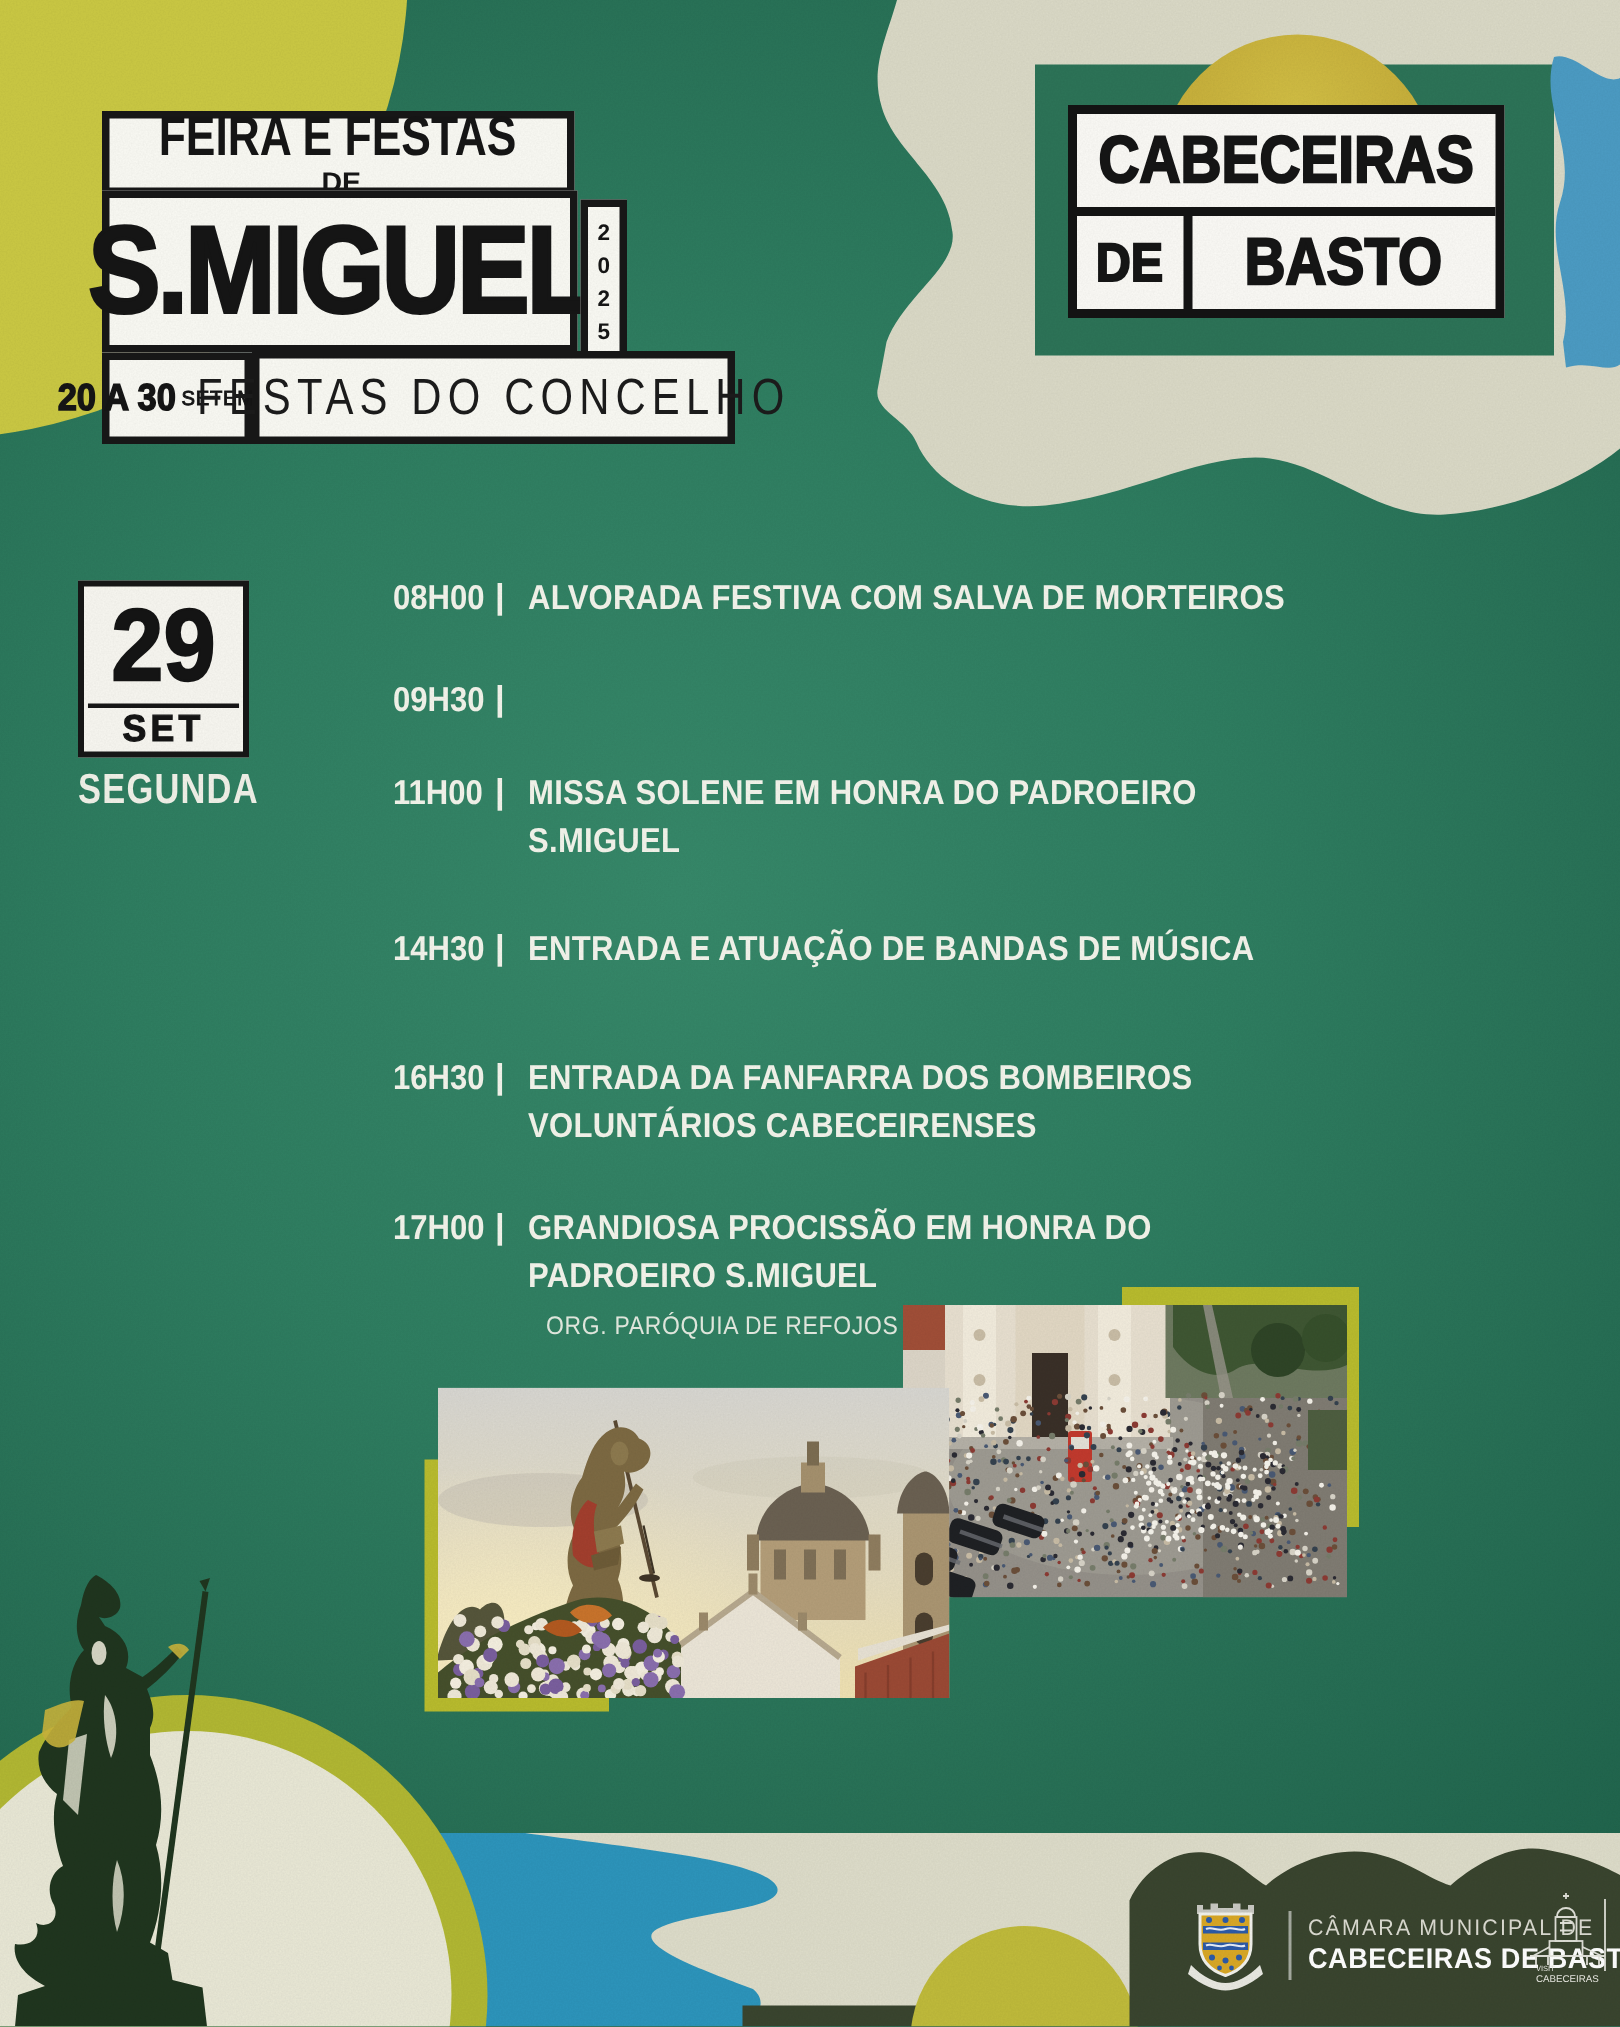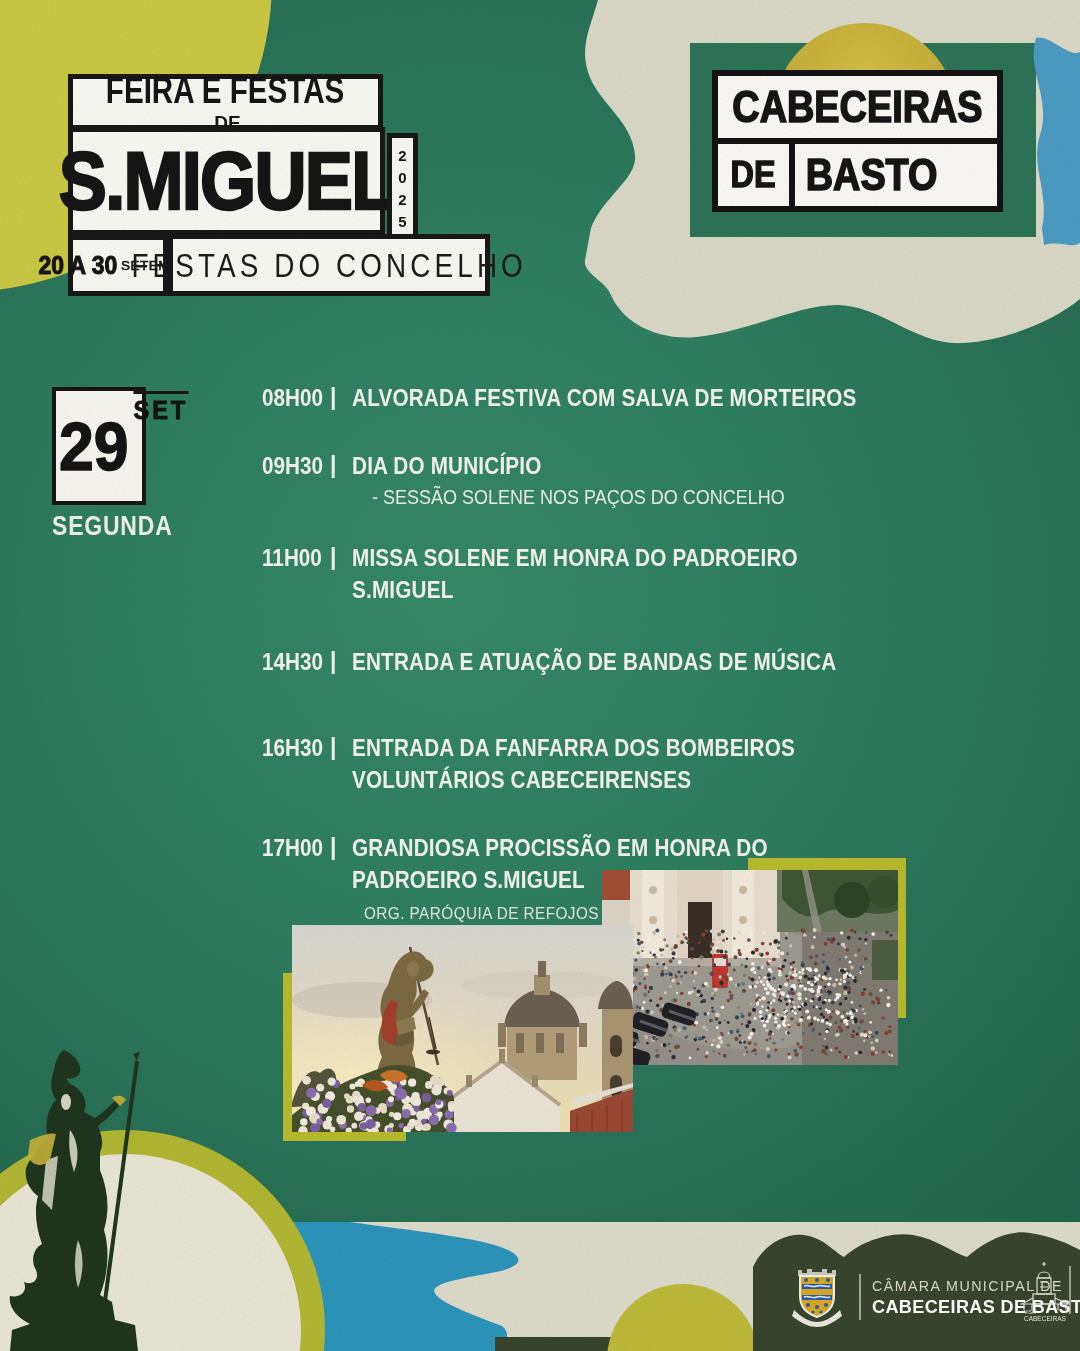--- a/index.html
+++ b/index.html
@@ -38,7 +38,7 @@
   #brand-logo .row2{flex:1;display:flex;}
   #brand-logo .cell-de{width:71px;border-right:6px solid #141414;display:flex;align-items:center;justify-content:center;}
   #brand-logo .cell-de span{font-size:36px;font-weight:700;-webkit-text-stroke:1.4px #161616;transform:scaleX(.9);}
-  #brand-logo .cell-basto{flex:1;display:flex;align-items:center;justify-content:flex-start;}
+  #brand-logo .cell-basto{flex:1;display:flex;align-items:center;justify-content:center;}
   #brand-logo .cell-basto span{font-size:44px;font-weight:700;-webkit-text-stroke:1.6px #161616;transform:scaleX(.86);}
   
   #date-box{left:52px;top:387px;width:94px;height:118px;background:#f8f7f1;border:4px solid #171717;box-sizing:border-box;

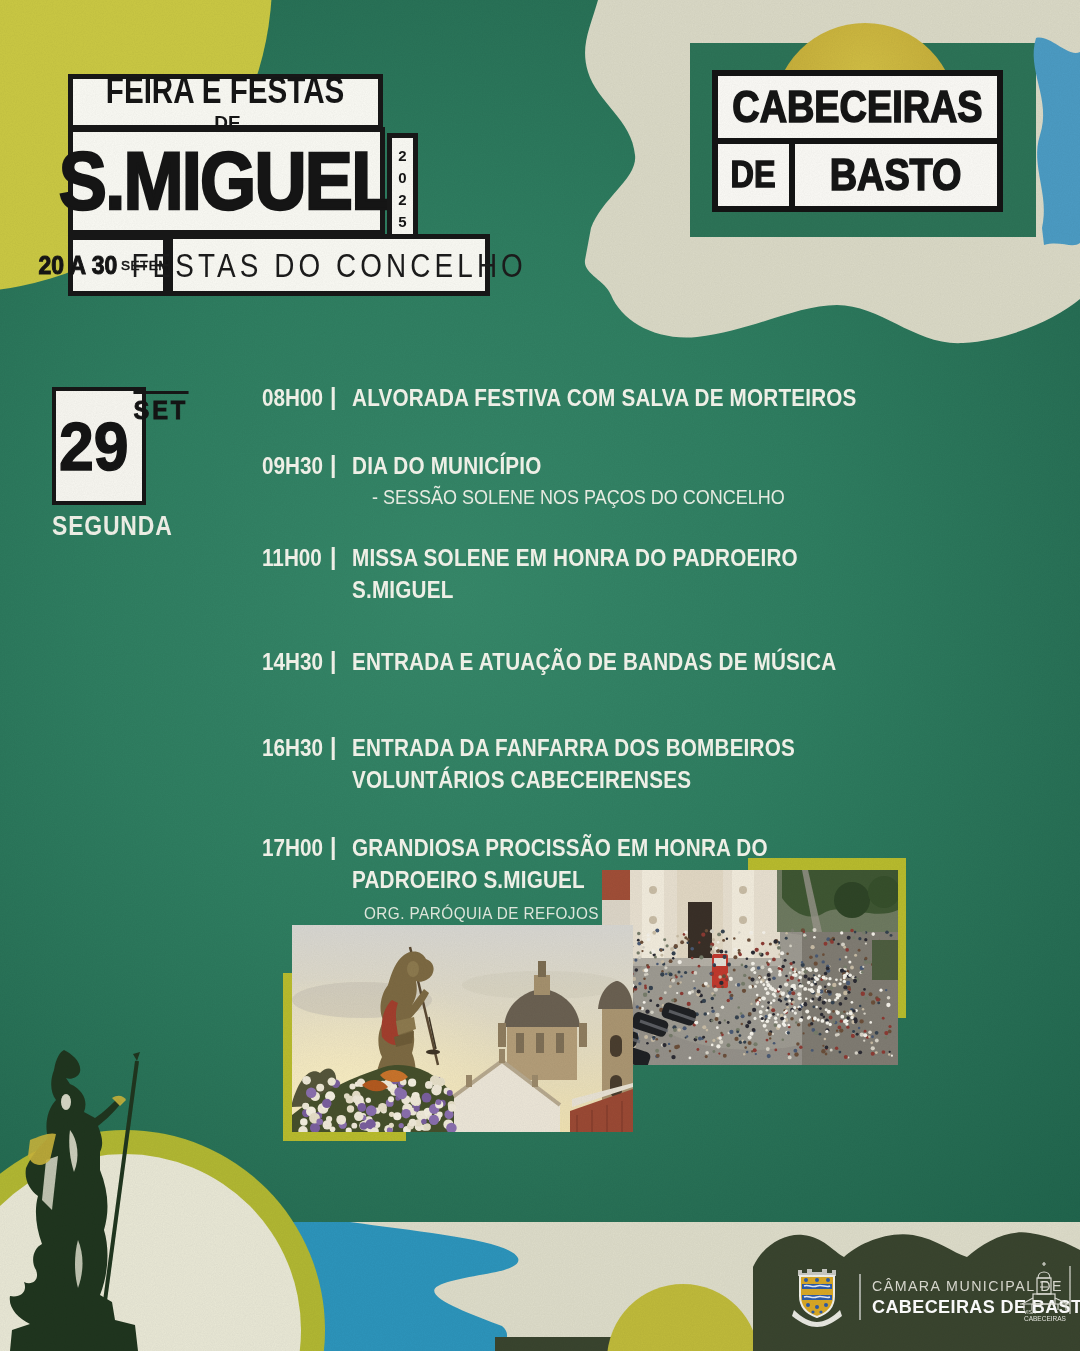--- a/index.html
+++ b/index.html
@@ -41,8 +41,8 @@
   #brand-logo .cell-basto{flex:1;display:flex;align-items:center;justify-content:center;}
   #brand-logo .cell-basto span{font-size:44px;font-weight:700;-webkit-text-stroke:1.6px #161616;transform:scaleX(.86);}
   
-  #date-box{left:52px;top:387px;width:94px;height:118px;background:#f8f7f1;border:4px solid #171717;box-sizing:border-box;
-    display:flex;flex-direction:row;color:#151515;}
+  #date-box{left:52px;top:387px;width:114px;height:118px;background:#f8f7f1;border:4px solid #171717;box-sizing:border-box;
+    display:flex;flex-direction:column;color:#151515;}
   #date-box .day{flex:1;display:flex;align-items:center;justify-content:center;font-size:68px;font-weight:700;
     -webkit-text-stroke:1.5px #151515;transform:scaleX(.92);}
   #date-box .mon{height:33px;border-top:3px solid #171717;display:flex;align-items:center;justify-content:center;

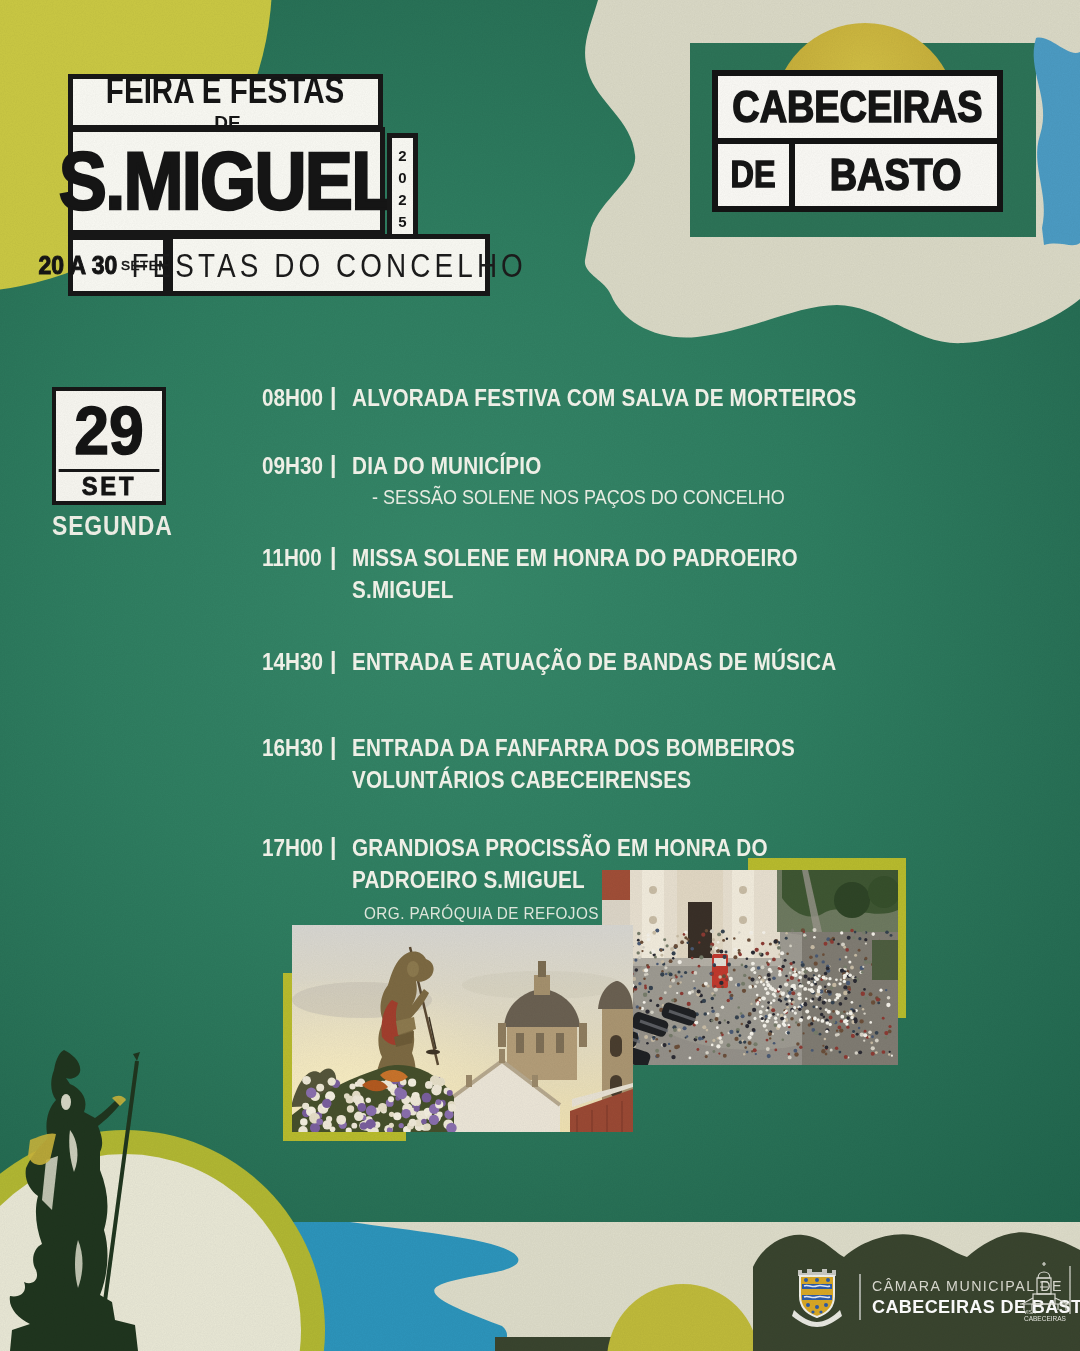--- a/index.html
+++ b/index.html
@@ -149,10 +149,6 @@
     <div class="srow mb2">
       <span class="stime">09H30</span>
       <span class="spipe">|</span>
-      <div class="stext">
-        <div class="stitle">DIA DO MUNICÍPIO</div>
-        <div class="ssub">- SESSÃO SOLENE NOS PAÇOS DO CONCELHO</div>
-      </div>
     </div>
     <div class="srow mb3">
       <span class="stime">11H00</span>

